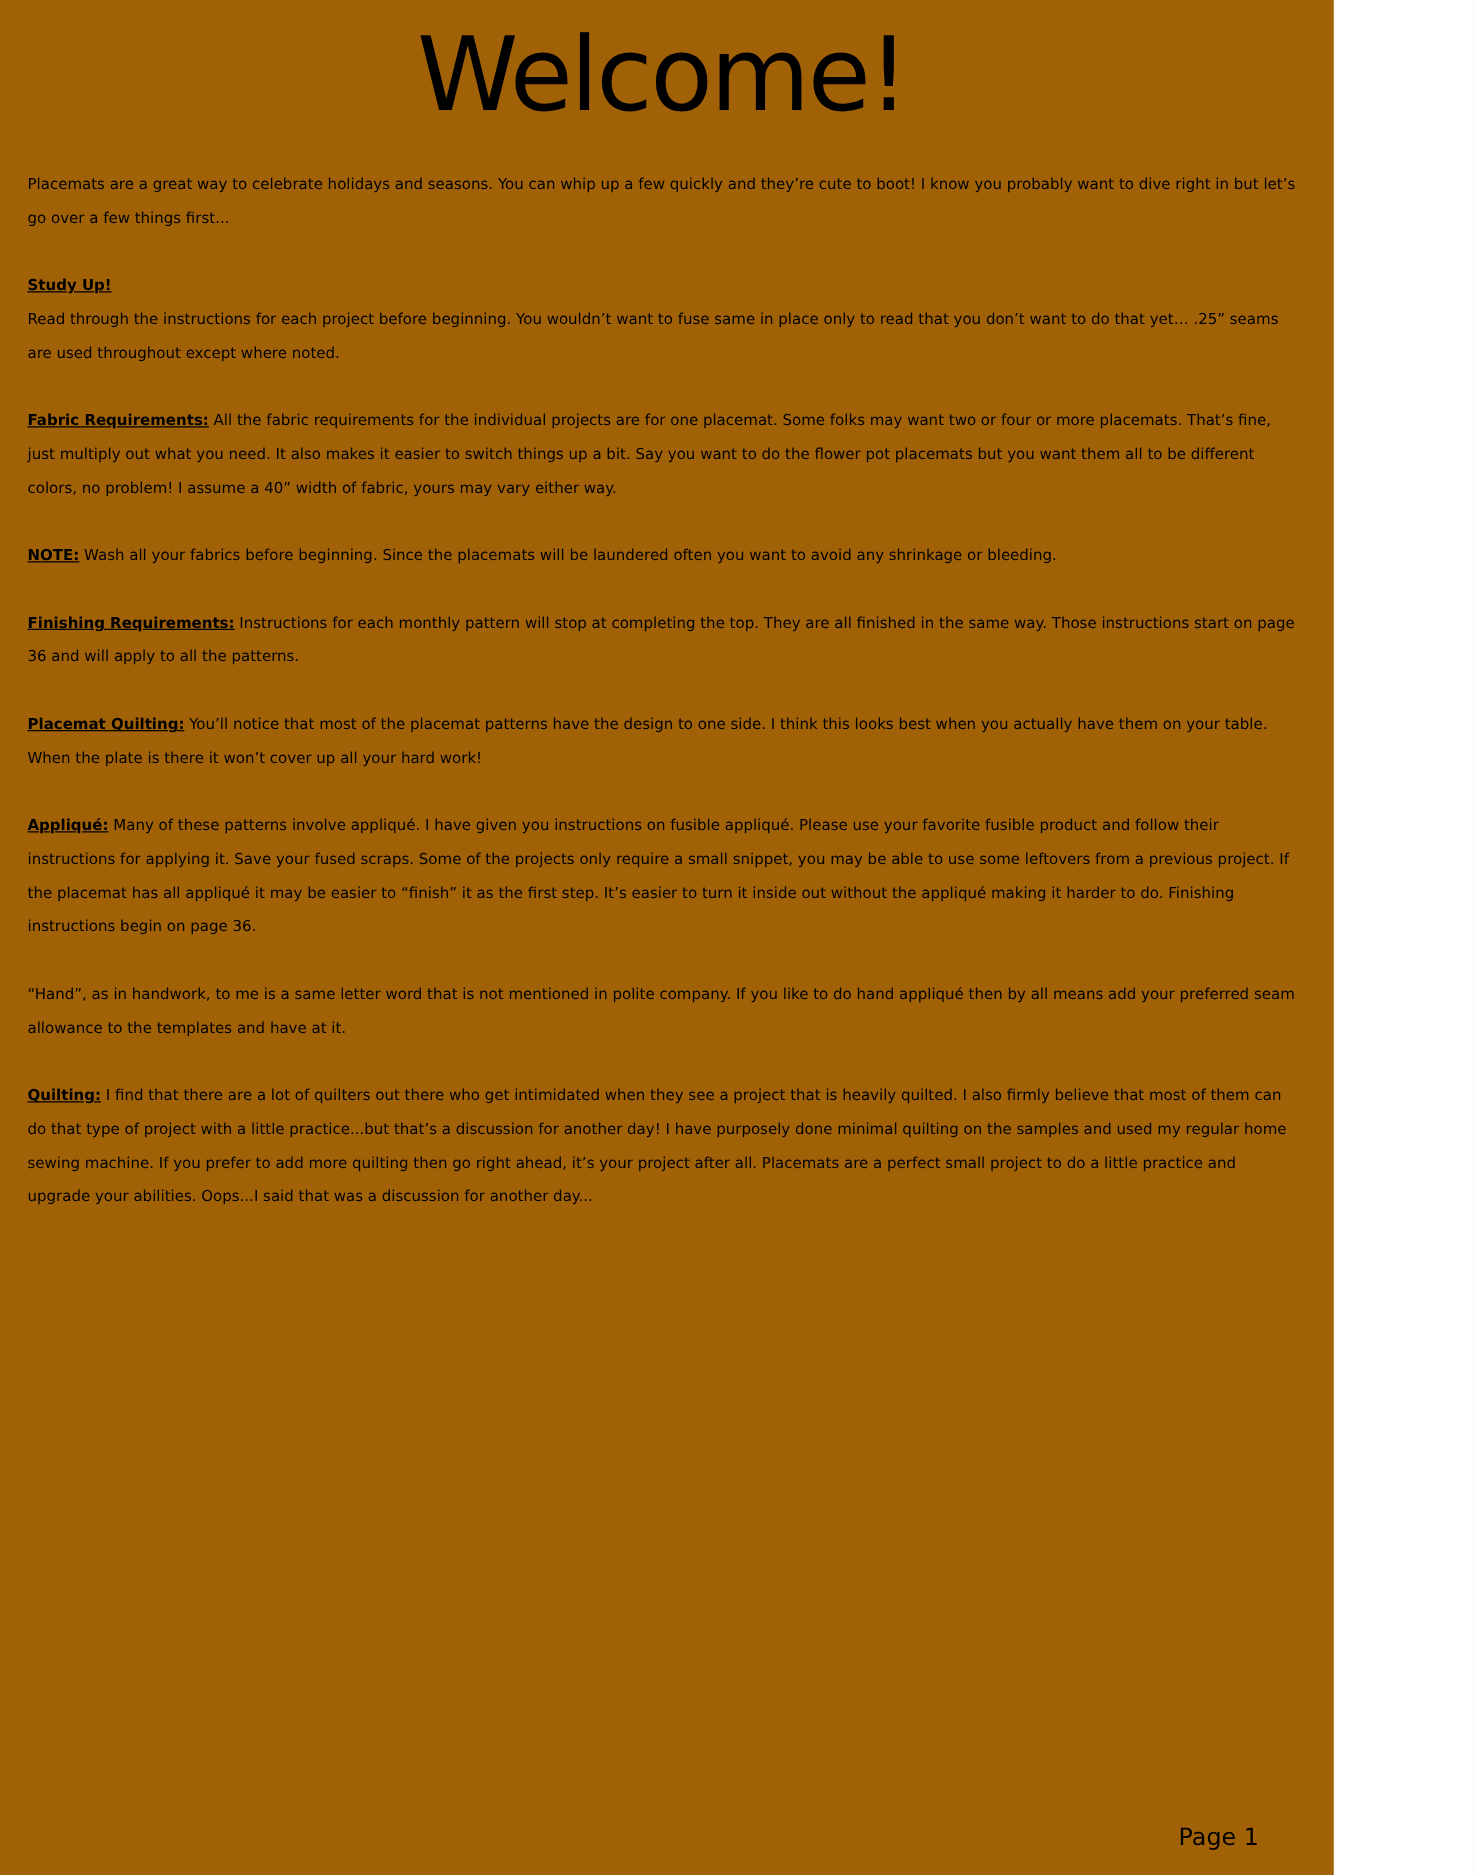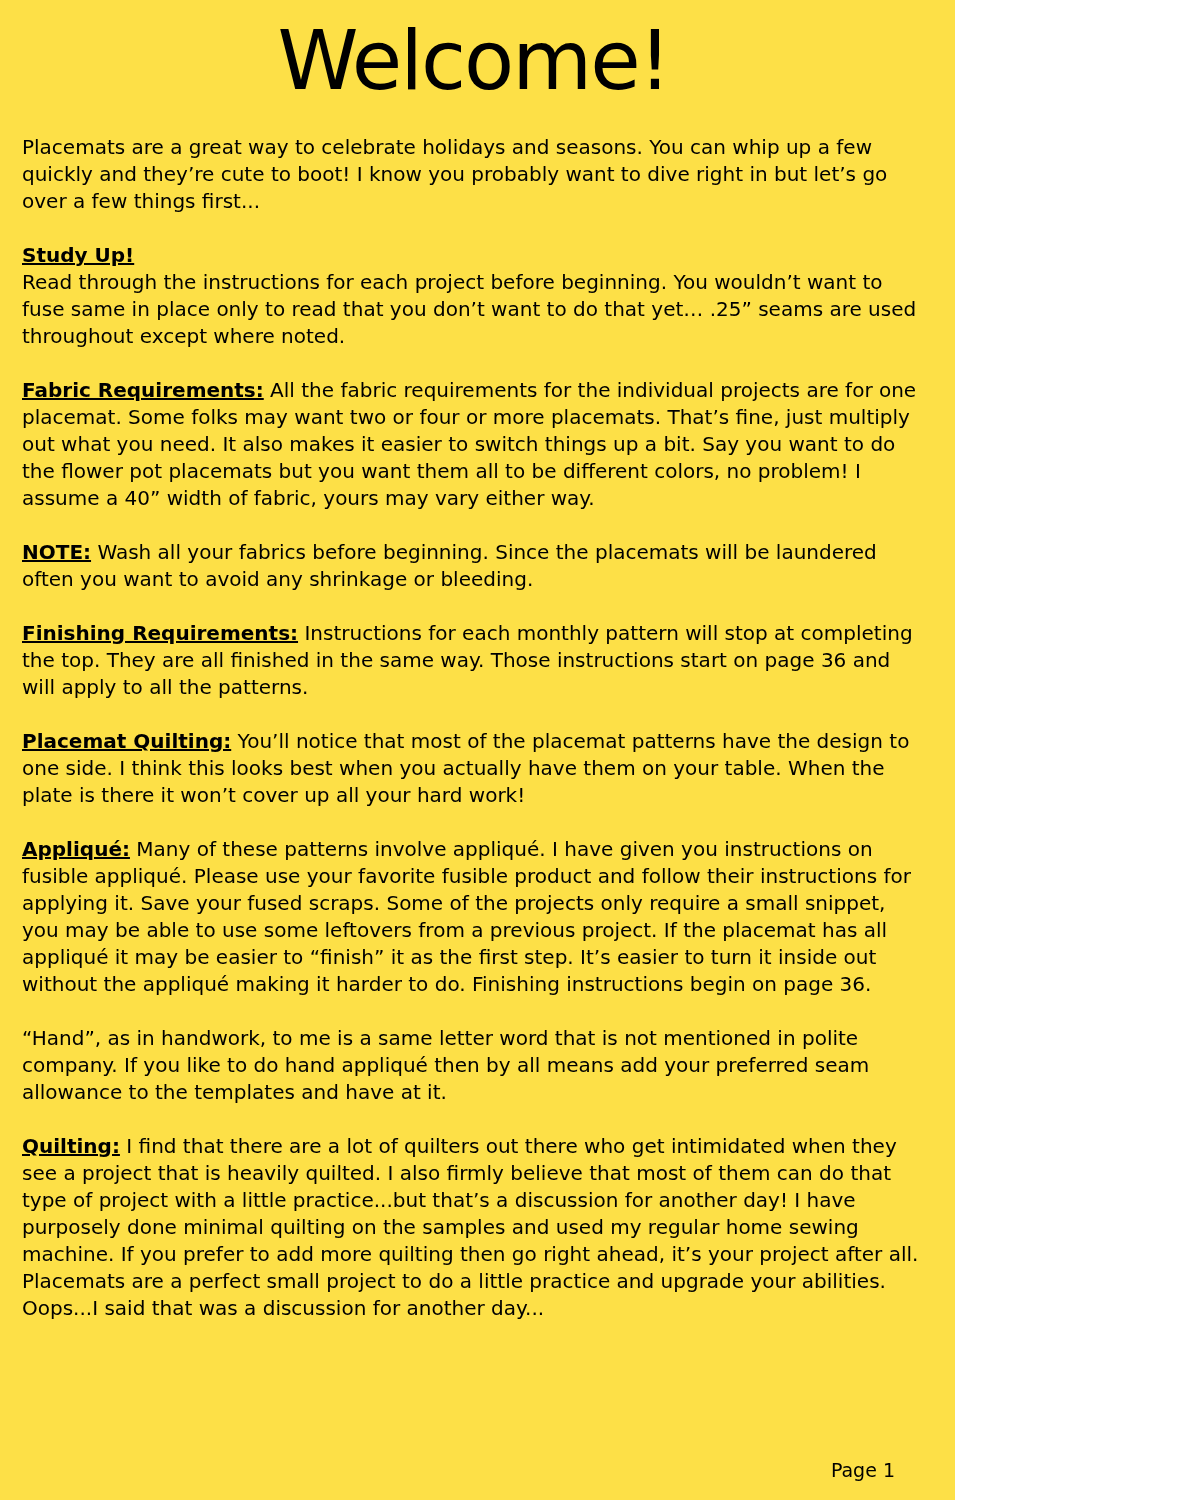--- a/index.html
+++ b/index.html
@@ -9,9 +9,9 @@
   }
   .page {
     position: relative;
-    width: 955px;
+    width: 1067px;
     height: 1500px;
-    background: #fde047;
+    background: #a16207;
     color: #000000;
     font-family: "DejaVu Sans", "Liberation Sans", sans-serif;
     box-sizing: border-box;

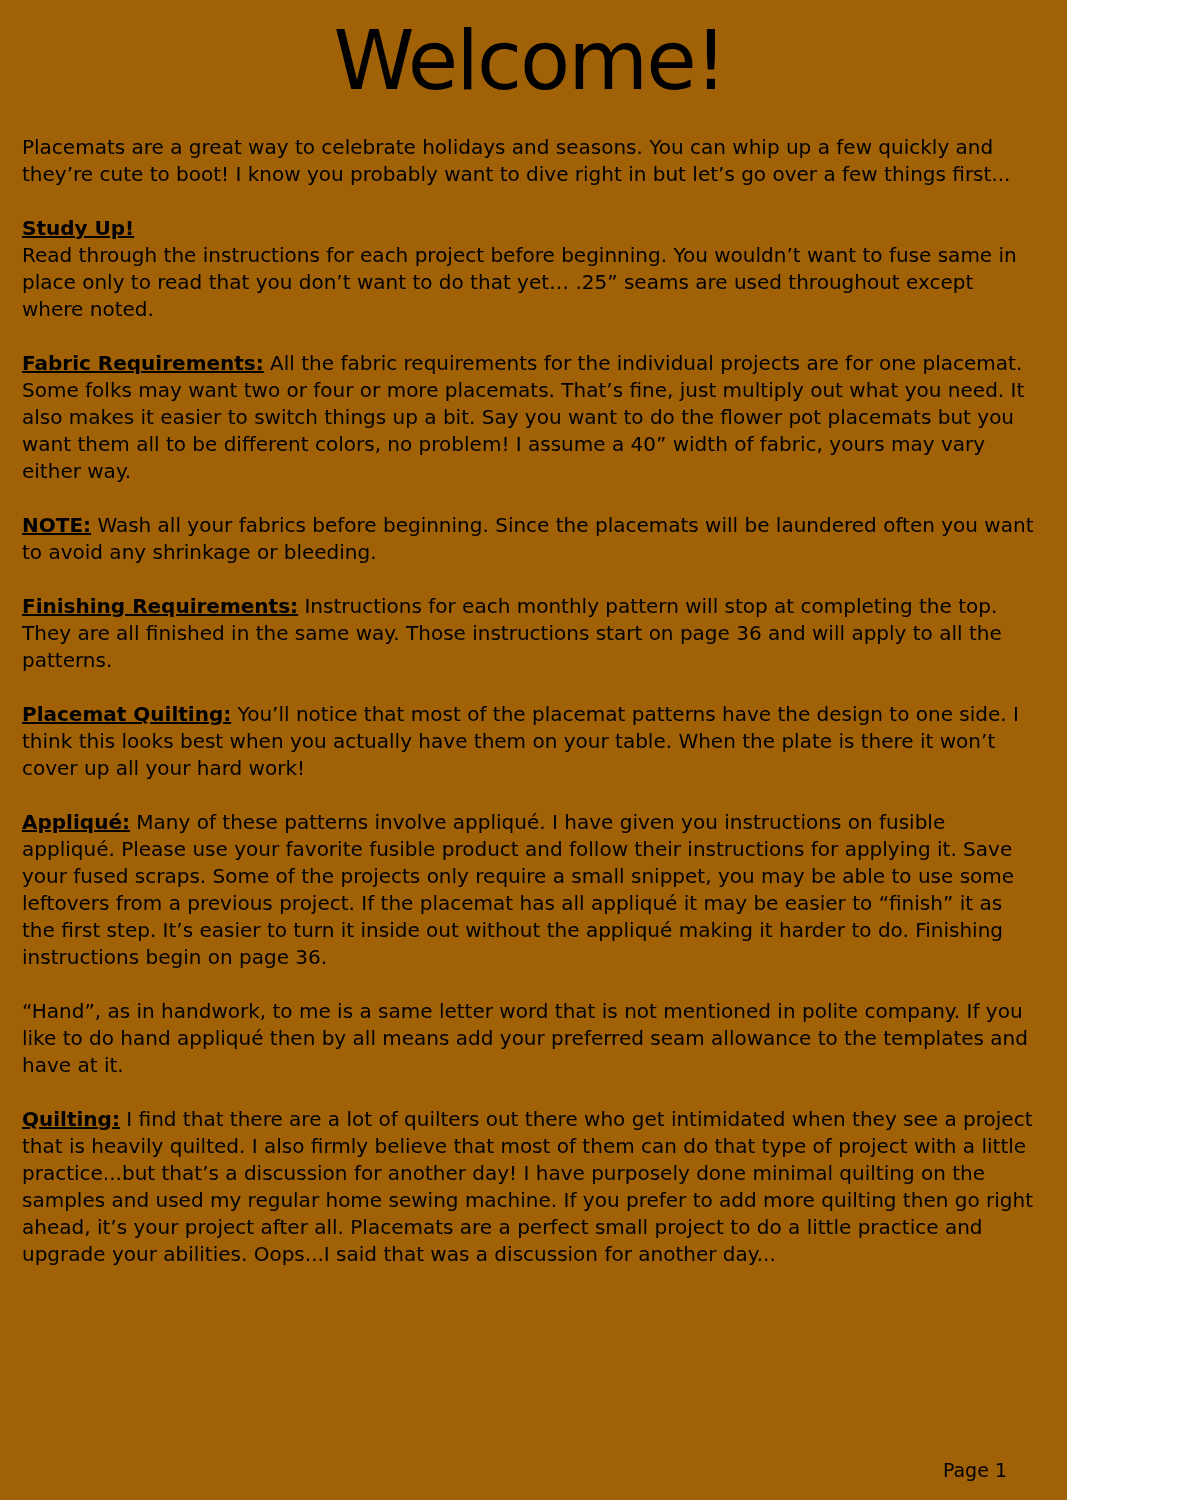--- a/index.html
+++ b/index.html
@@ -29,7 +29,7 @@
   }
   .para {
     margin: 0 0 27px 0;
-    font-size: 20px;
+    font-size: 12px;
     line-height: 27px;
     color: #000000;
   }

